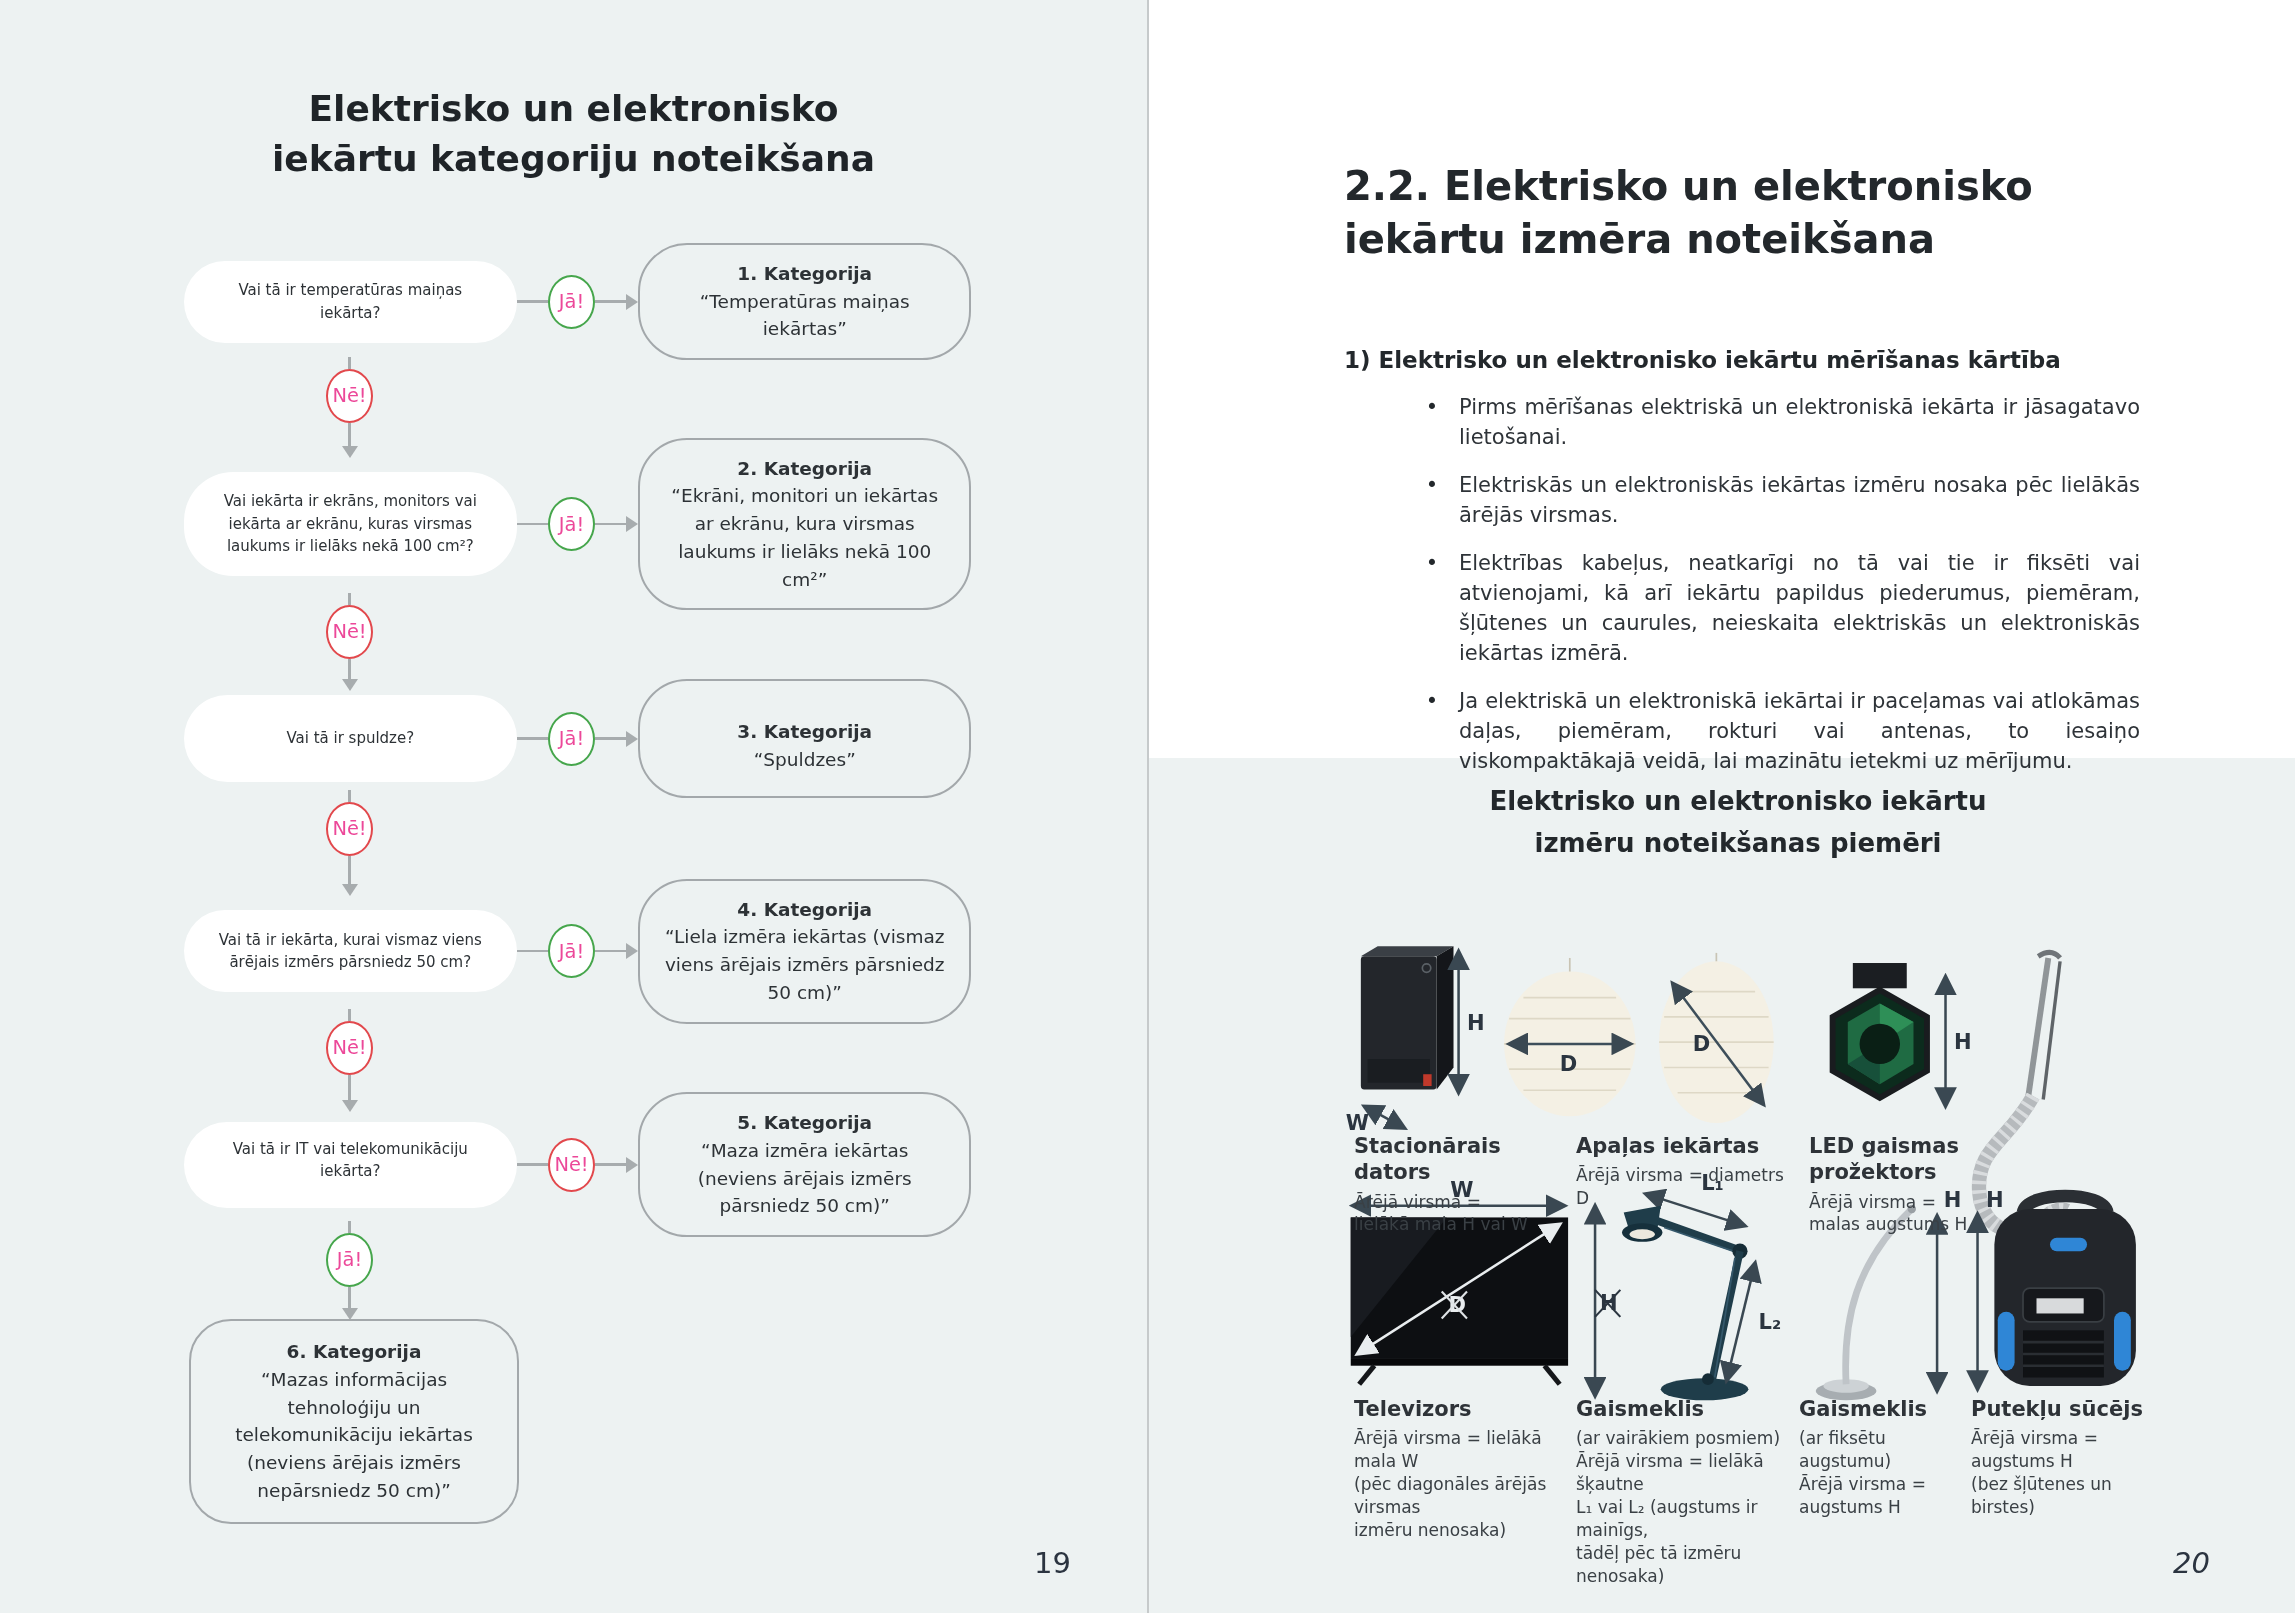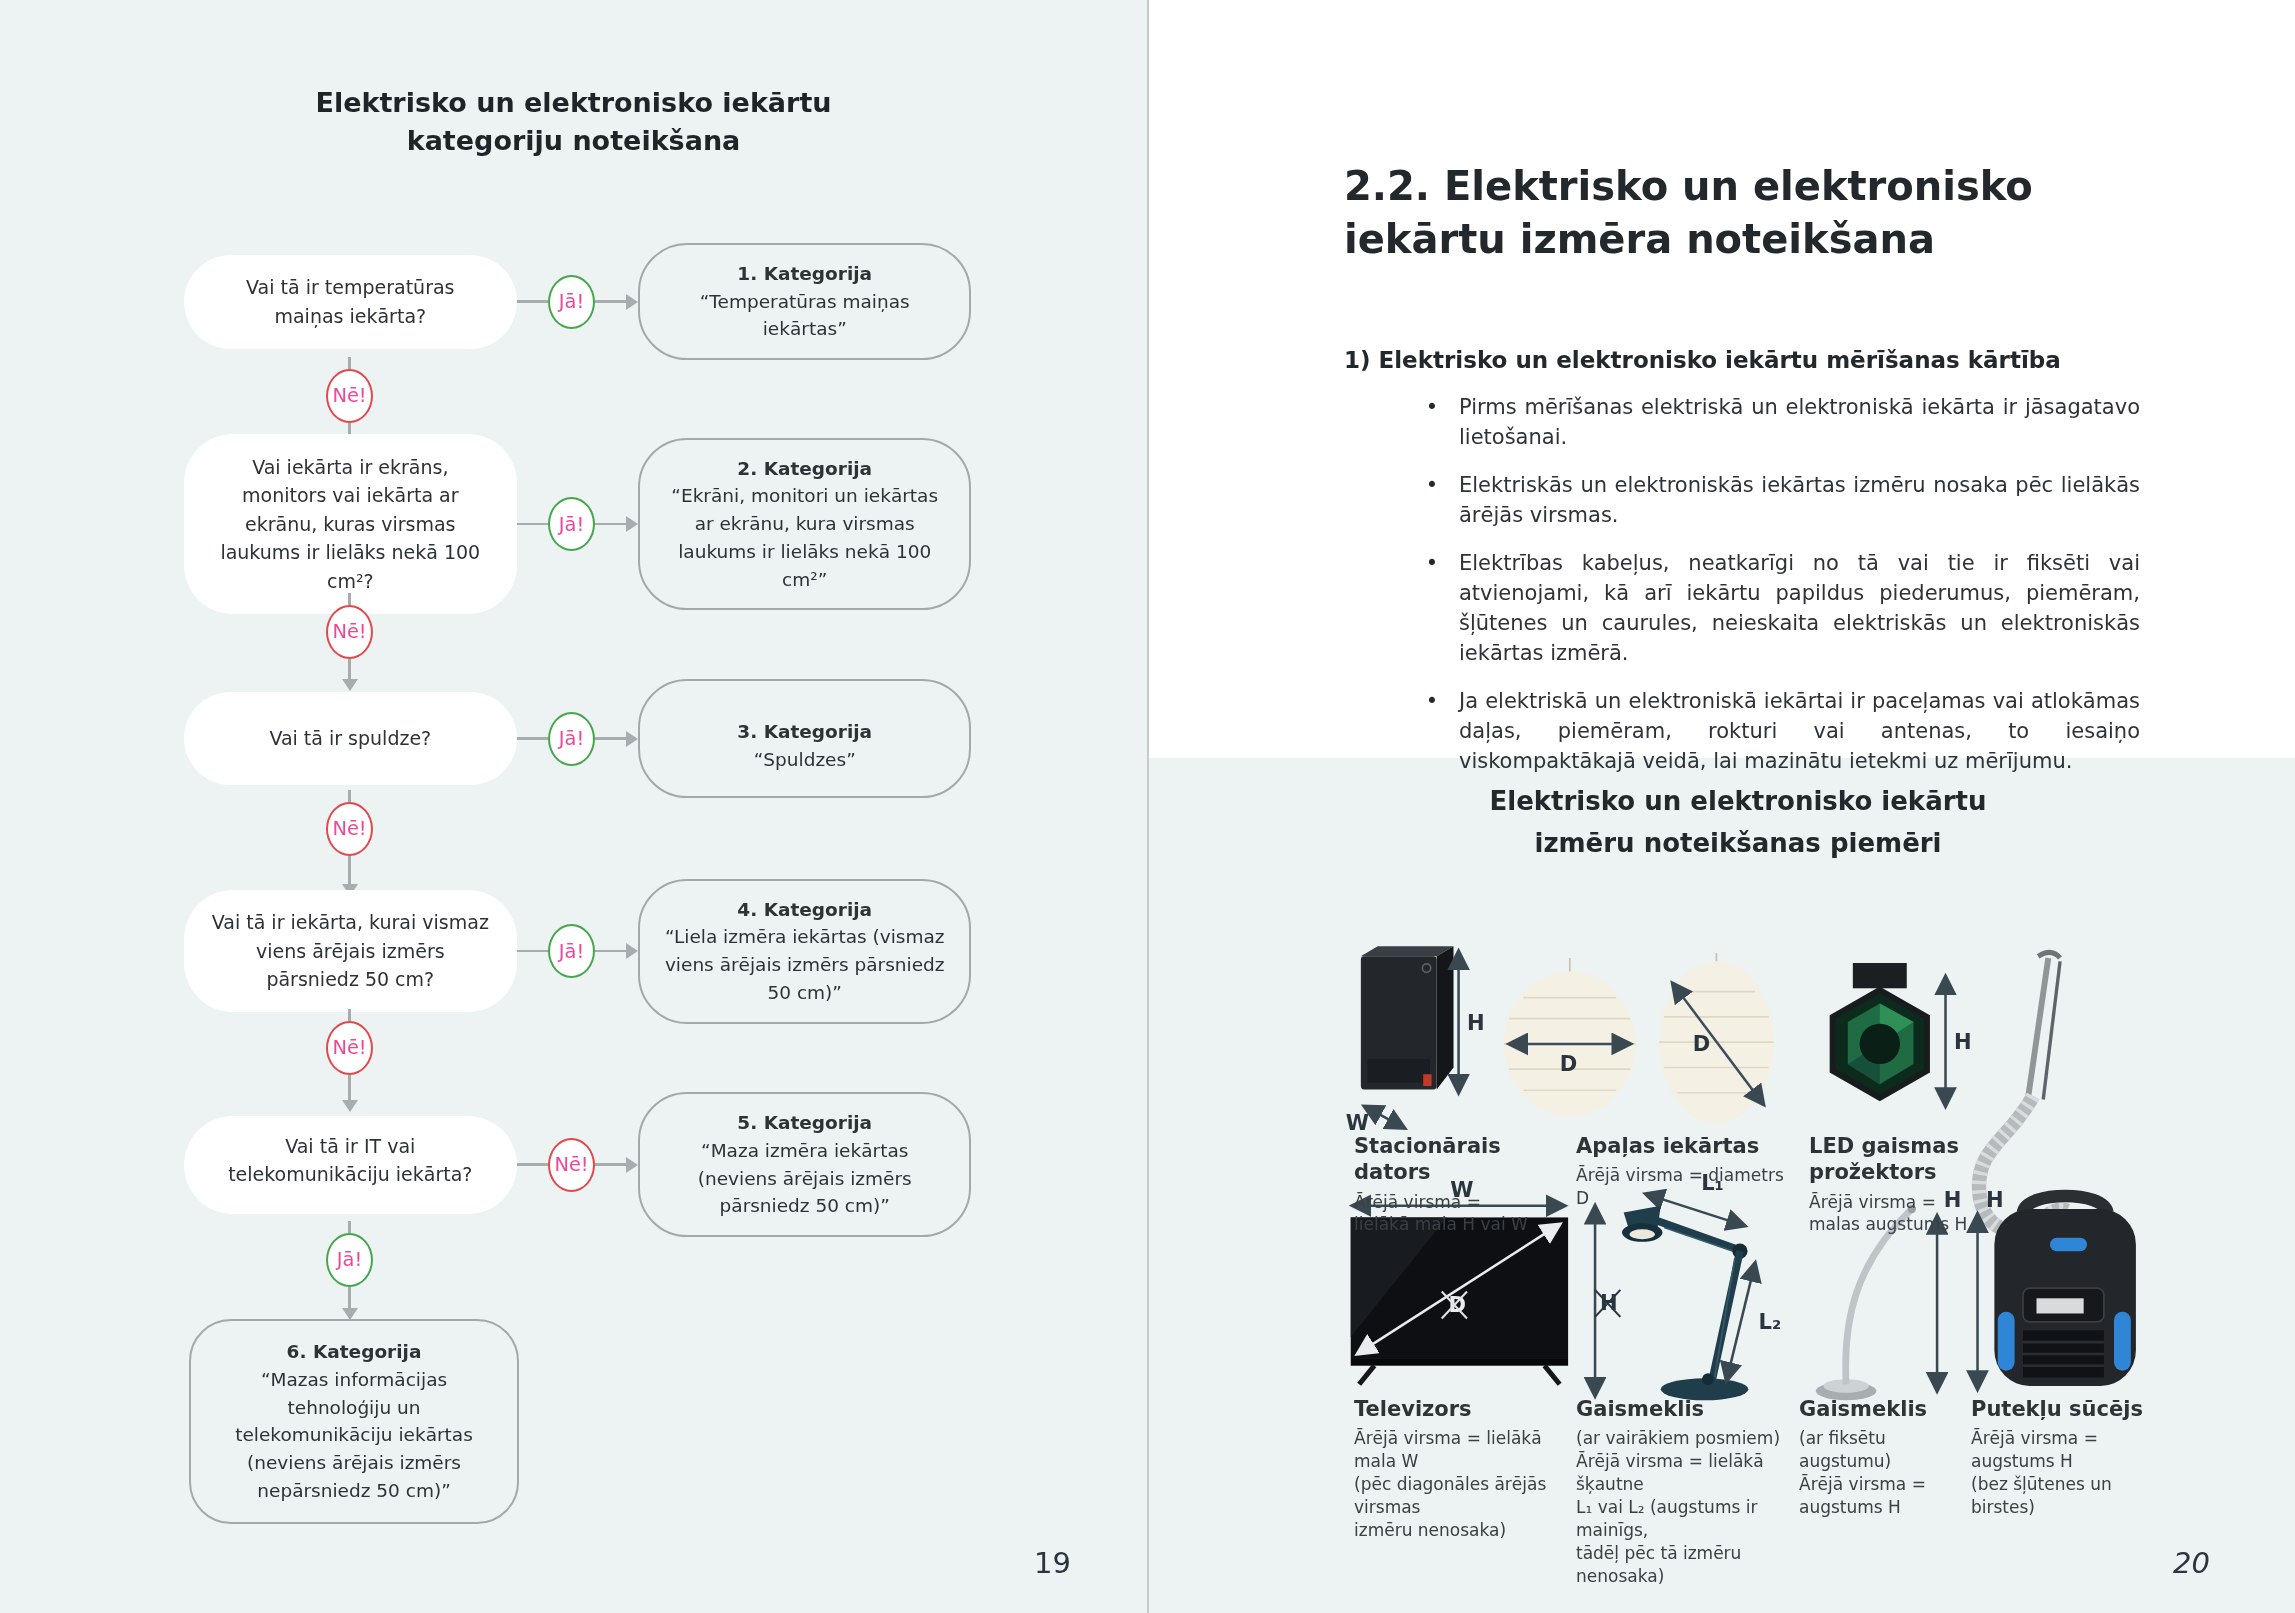--- a/index.html
+++ b/index.html
@@ -17,7 +17,7 @@
 
   
   .page-left{position:absolute;left:0;top:0;width:1147px;height:1613px;background:var(--background);}
-  .fc-title{position:absolute;top:84px;left:0;width:100%;text-align:center;font-size:27px;font-weight:bold;line-height:1.4;color:#1f2428;}
+  .fc-title{position:absolute;top:84px;left:0;width:100%;text-align:center;font-size:36px;font-weight:bold;line-height:1.4;color:#1f2428;}
   .fc-title .inner{display:inline-block;max-width:657px;}
 
   .fc-row{position:absolute;left:184px;width:787px;display:flex;align-items:center;}

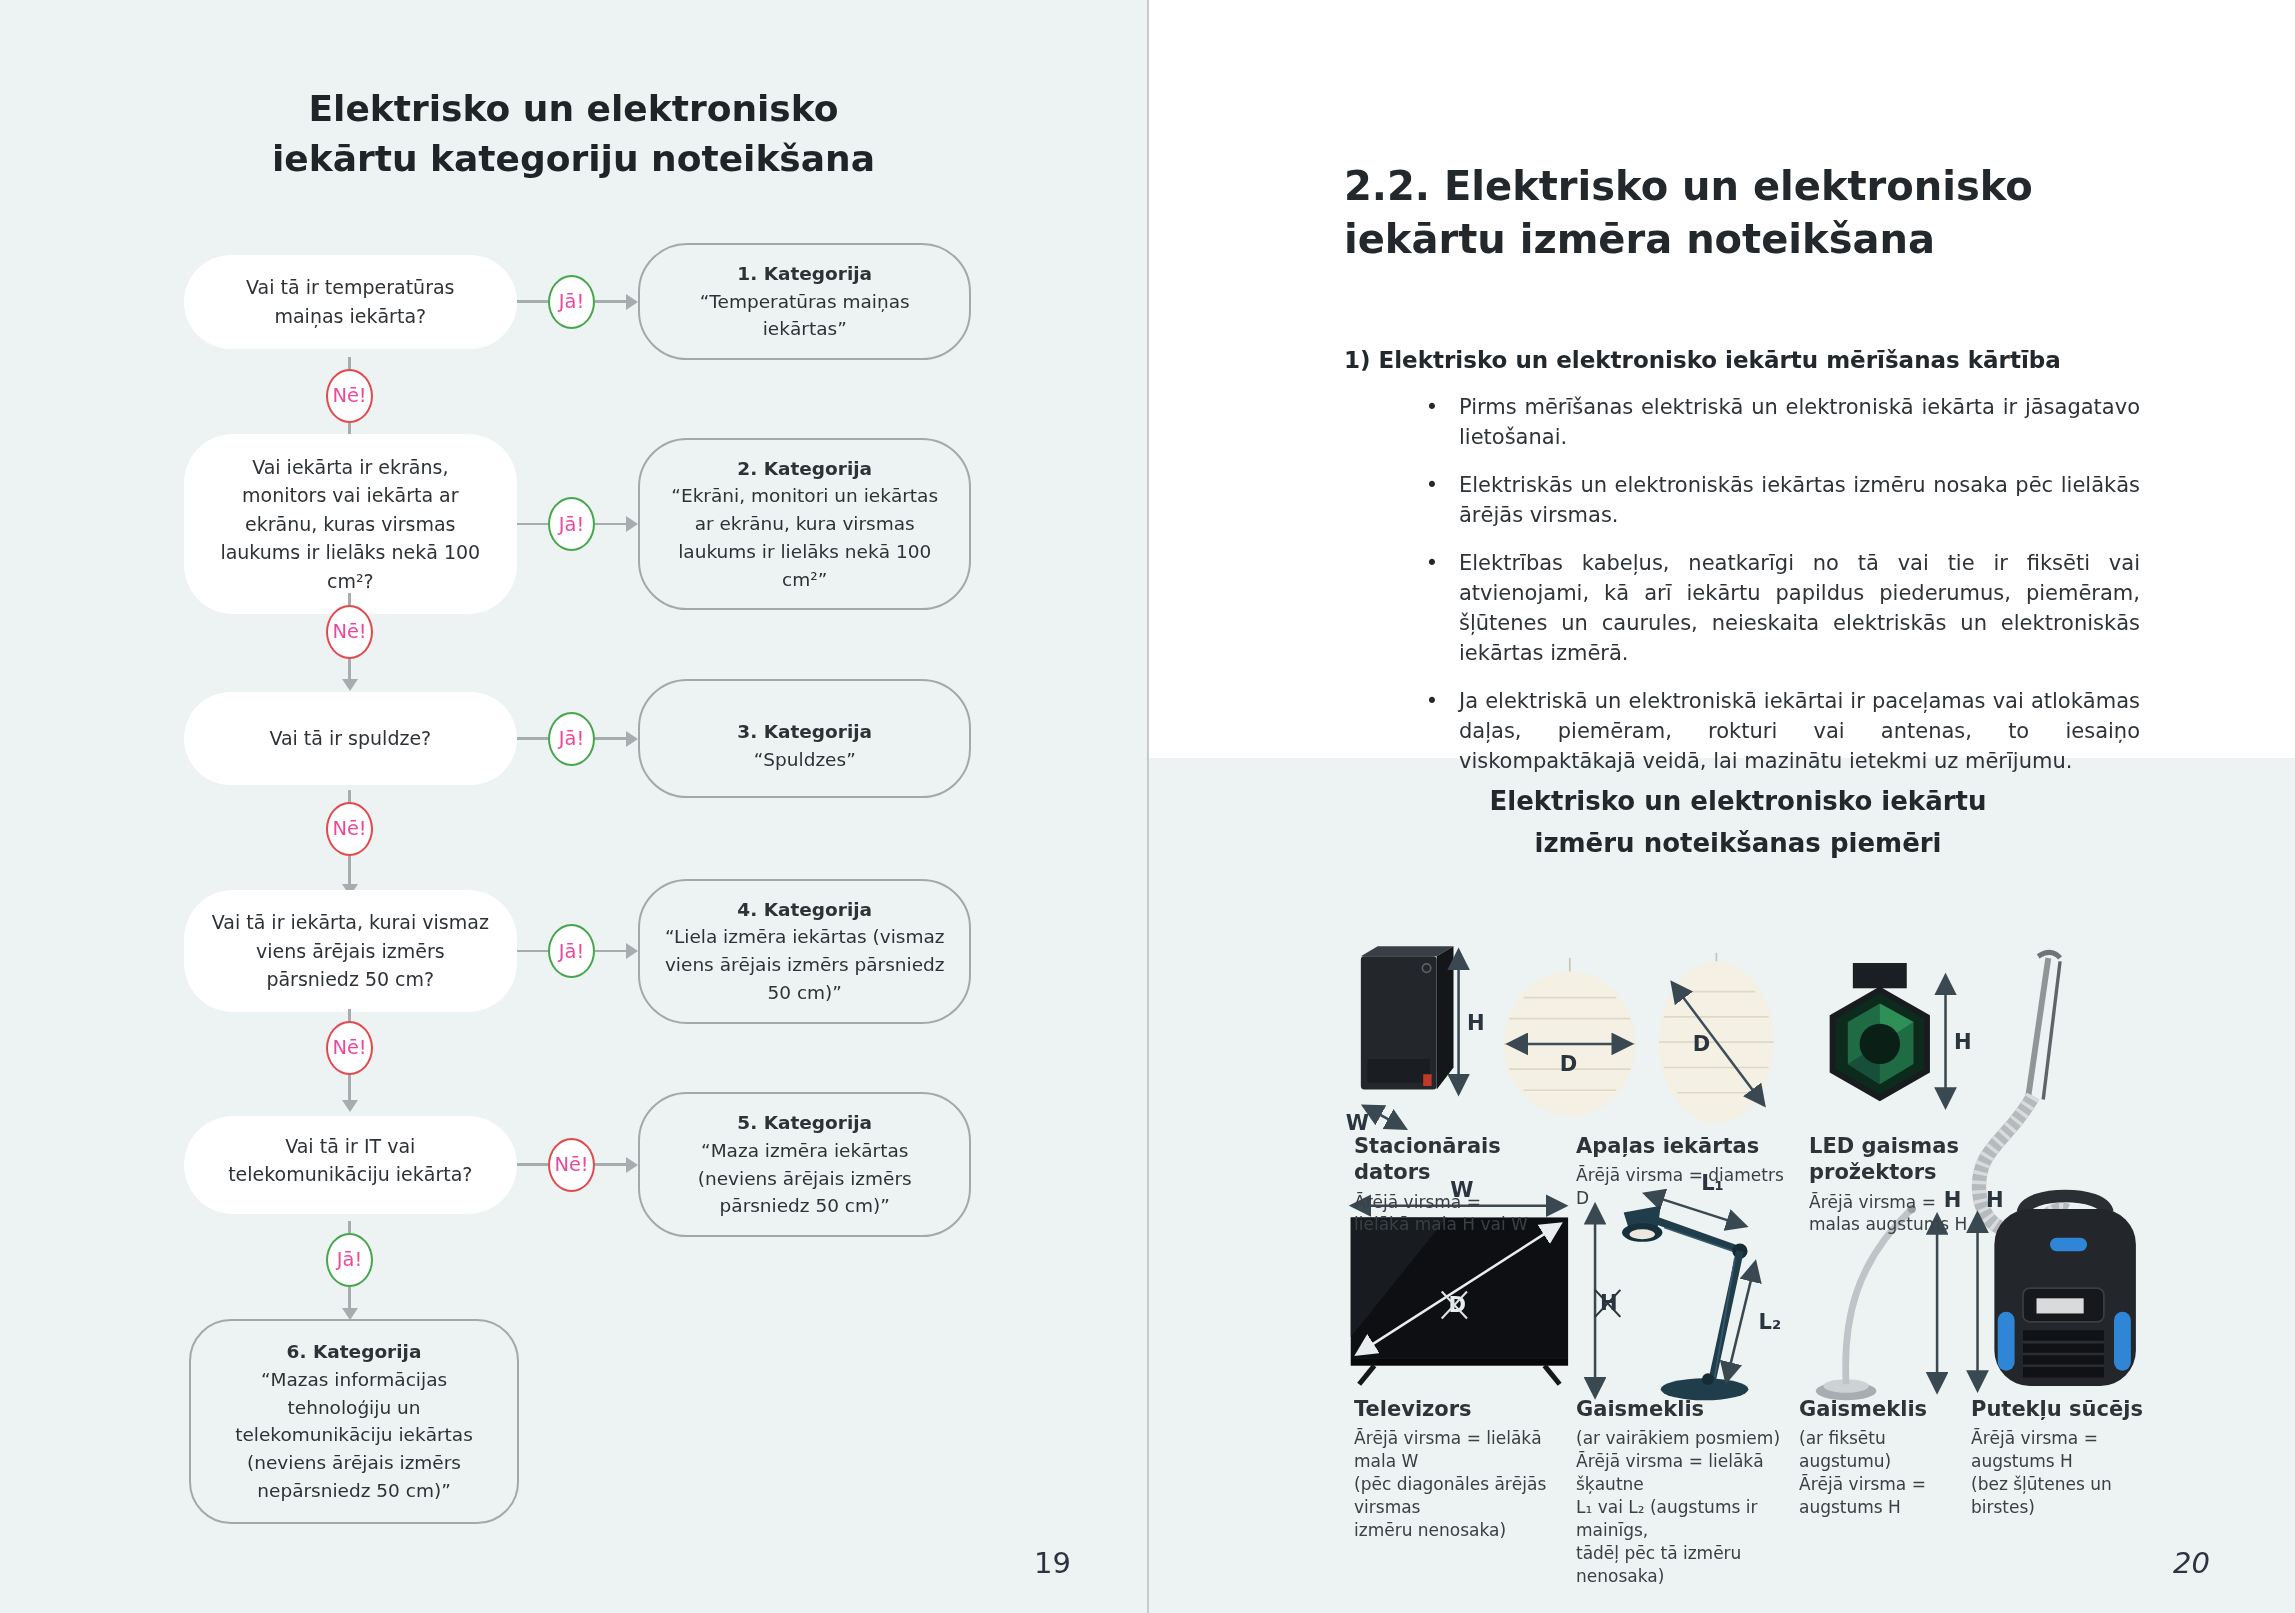--- a/index.html
+++ b/index.html
@@ -21,7 +21,7 @@
   .fc-title .inner{display:inline-block;max-width:657px;}
 
   .fc-row{position:absolute;left:184px;width:787px;display:flex;align-items:center;}
-  .qbox{width:333px;background:#ffffff;border-radius:49px;padding:18.5px 25px;text-align:center;font-size:19px;line-height:1.5;color:#2d3236;}
+  .qbox{width:333px;background:#ffffff;border-radius:49px;padding:18.5px 25px;text-align:center;font-size:15px;line-height:1.5;color:#2d3236;}
   .cbox{width:333px;background:var(--background);border:2.5px solid var(--box_border_gray);border-radius:49px;padding:15px 22px;text-align:center;font-size:18.5px;line-height:1.5;color:#2d3236;}
   .ctitle{font-weight:bold;}
   .hconn{width:122px;display:flex;align-items:center;}

